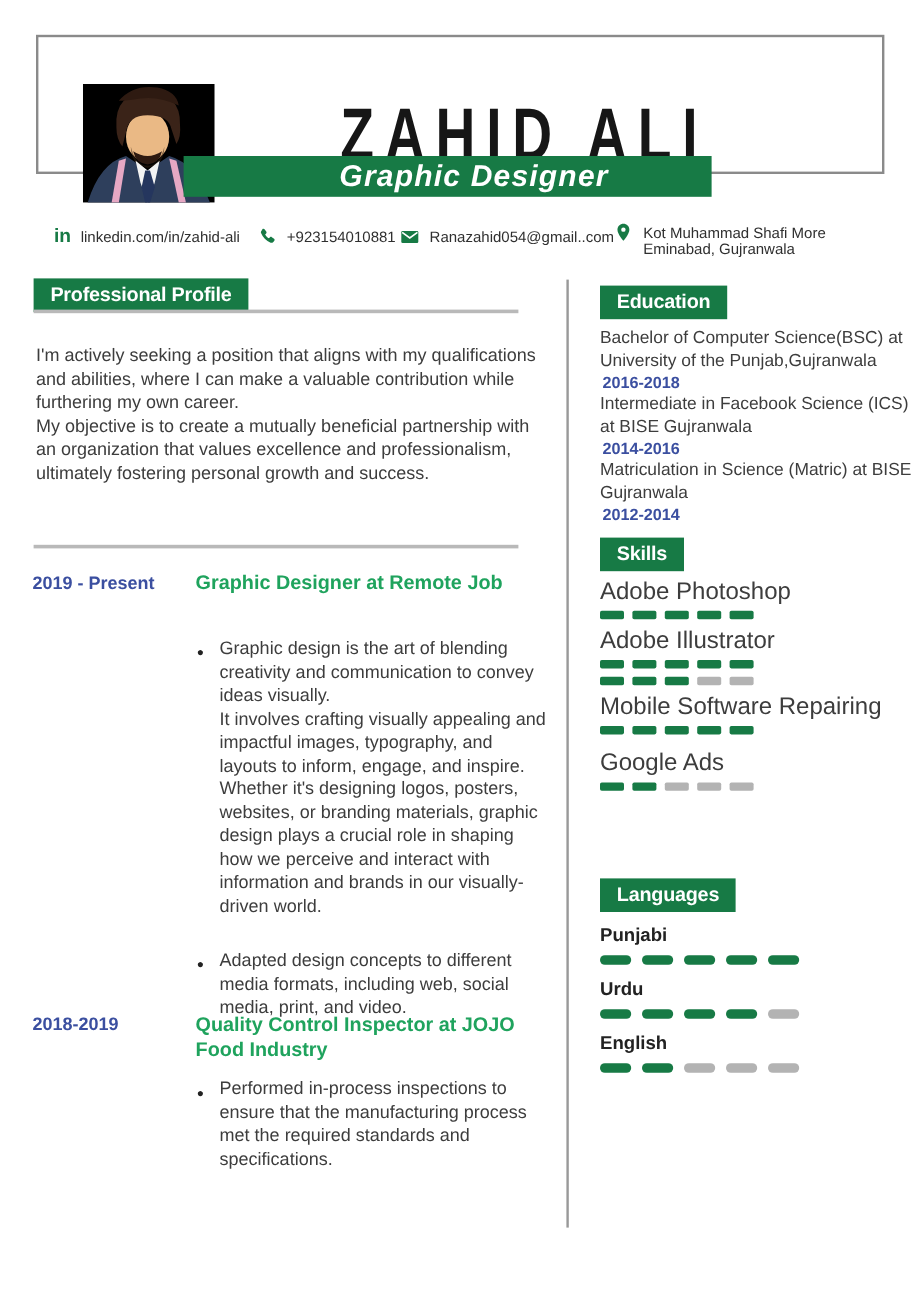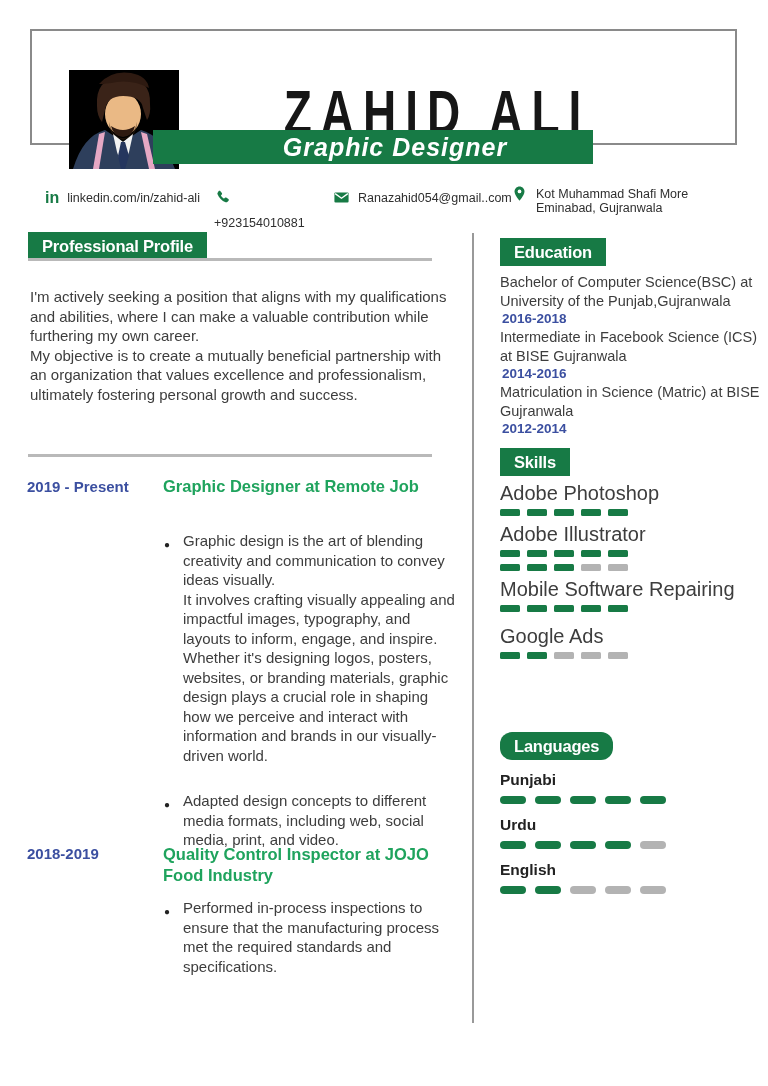--- a/index.html
+++ b/index.html
@@ -105,7 +105,7 @@
     <span class="in-glyph">in</span>
     <span class="txt">linkedin.com/in/zahid-ali</span>
   </div>
-  <div class="contact-item" style="left:214px;top:189px;flex-direction:column;">
+  <div class="contact-item" style="left:214px;top:189px;">
     <svg class="ic" viewBox="0 0 24 24">
       <path fill="#177a45" d="M6.6 2.8c.7-.7 1.9-.6 2.5.2l2 2.6c.5.7.5 1.6-.1 2.2l-1.2 1.2c.7 1.6 2.9 3.8 4.5 4.5l1.2-1.2c.6-.6 1.5-.6 2.2-.1l2.6 2c.8.6.9 1.8.2 2.5l-1.4 1.4c-.7.7-1.8 1-2.8.6-5.2-2-9.4-6.2-11.3-11.3-.4-1-.1-2.1.6-2.8z"></path>
     </svg>

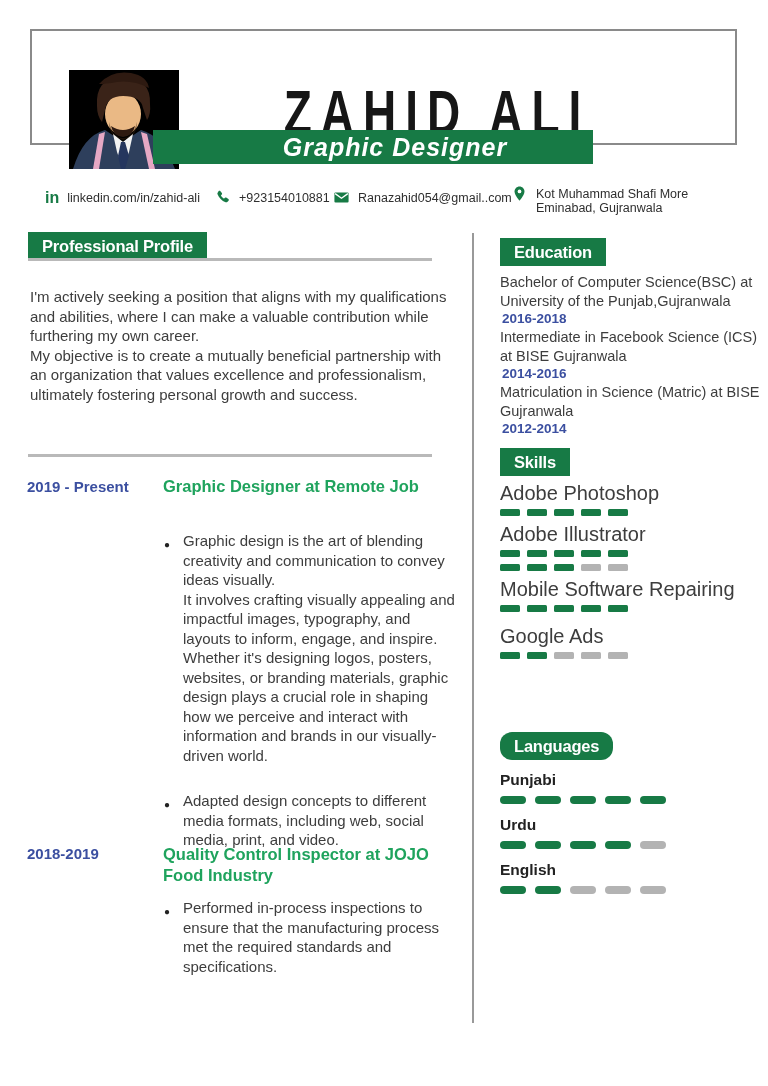--- a/index.html
+++ b/index.html
@@ -218,7 +218,7 @@
       </div>
     </div>
 
-  <div class="sec" style="left:500px;top:732px;border-radius:12px;">Languages</div>
+  <div class="sec" style="left:500px;top:732px;">Languages</div>
   <div id="languages-list" class="meter-list">
       <div class="meter-item lang">
         <div class="meter-label">Punjabi</div>

